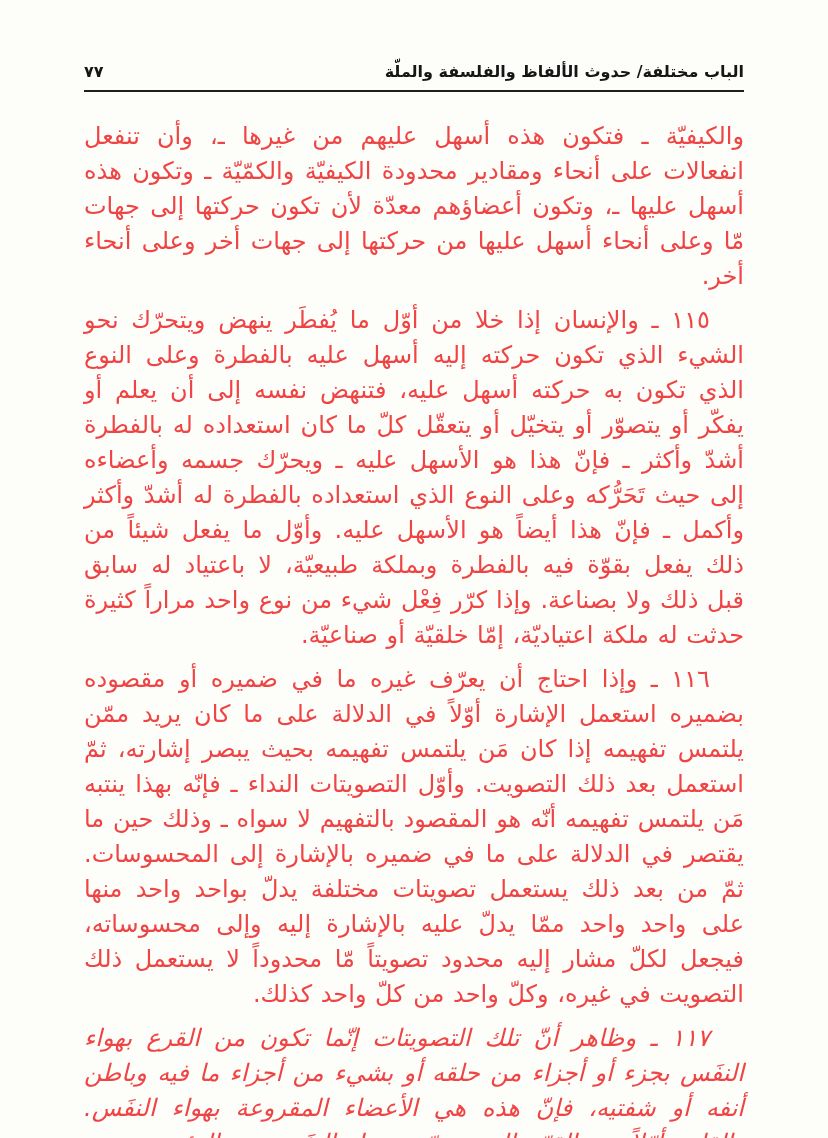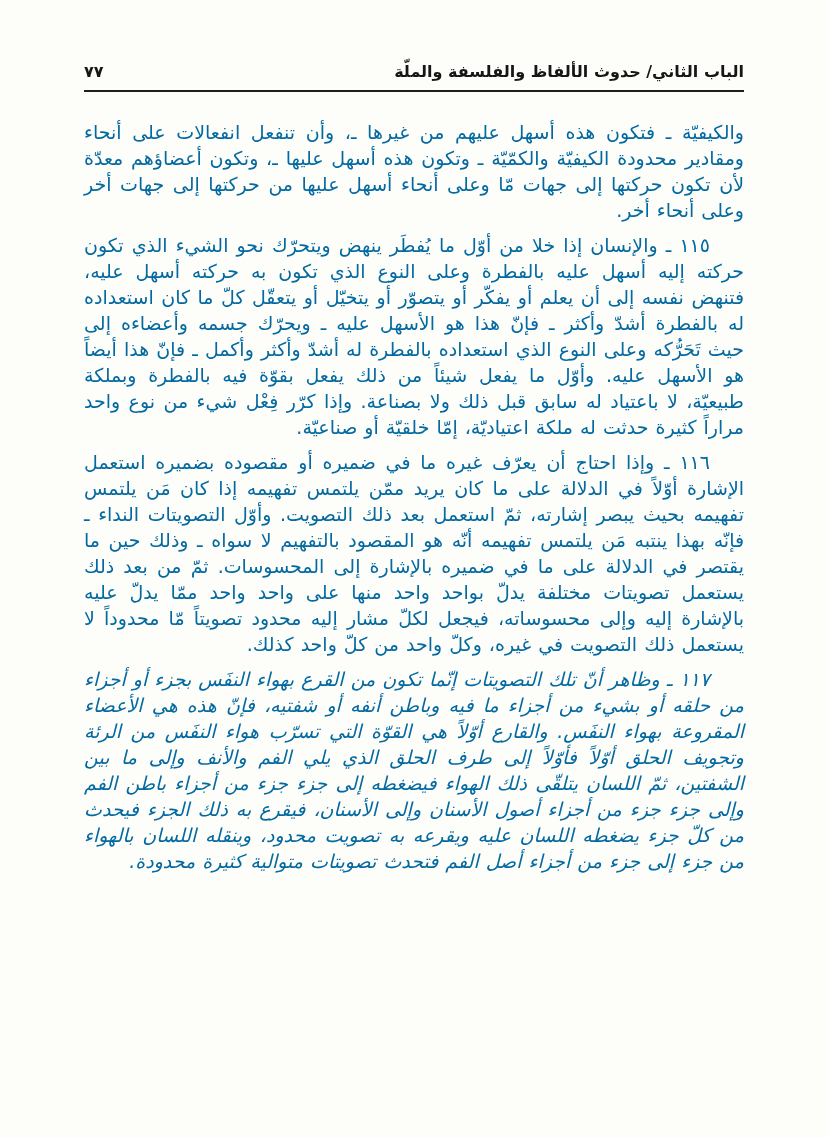--- a/index.html
+++ b/index.html
@@ -58,7 +58,7 @@
 <div class="page">
 
   <div class="header">
-    <div class="running-title">الباب الثاني/ حدوث الألفاظ والفلسفة والملّة</div>
+    <div class="running-title">الباب مختلفة/ حدوث الألفاظ والفلسفة والملّة</div>
     <div class="page-number">٧٧</div>
   </div>
 

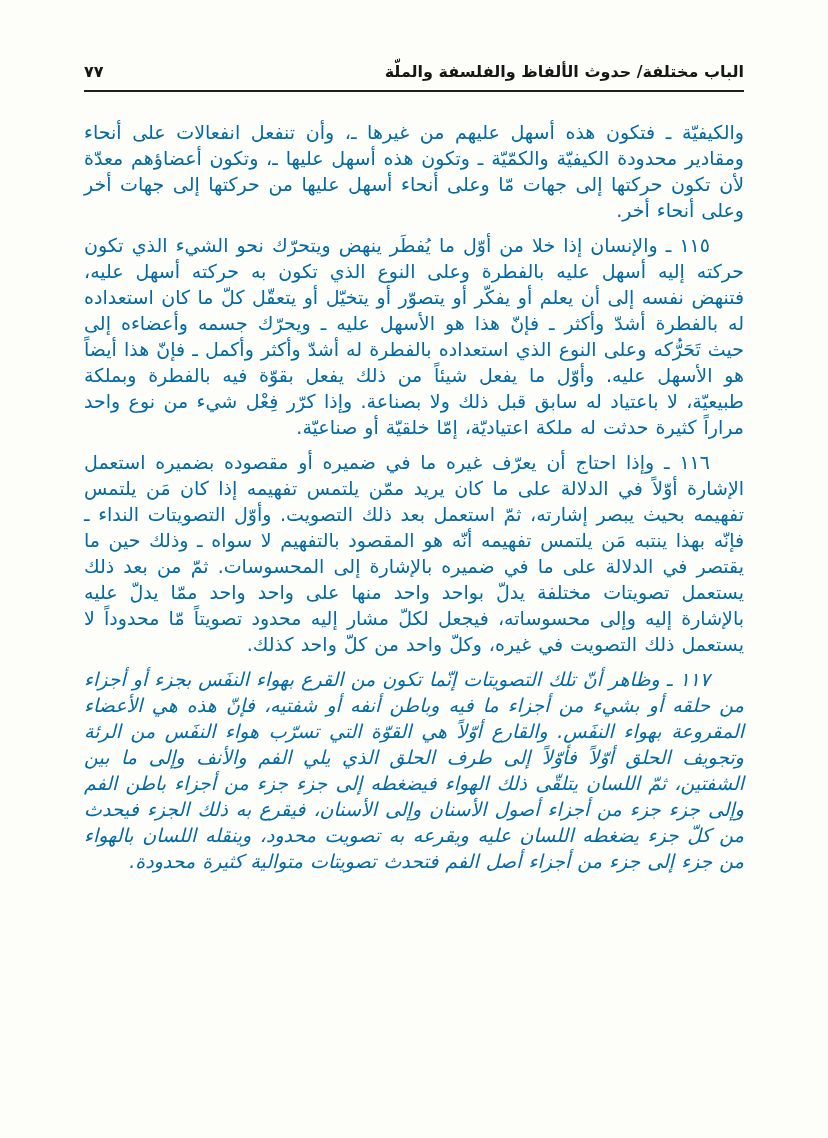--- a/index.html
+++ b/index.html
@@ -40,11 +40,11 @@
     margin-top: 27px;
   }
   .para {
-    font-size: 19px;
-    line-height: 26px;
+    font-size: 24px;
+    line-height: 35px;
     text-align: justify;
     margin: 0 0 9px 0;
-    color: #0369a1;
+    color: #ef4444;
     word-spacing: 1px;
   }
   .para.indent {

